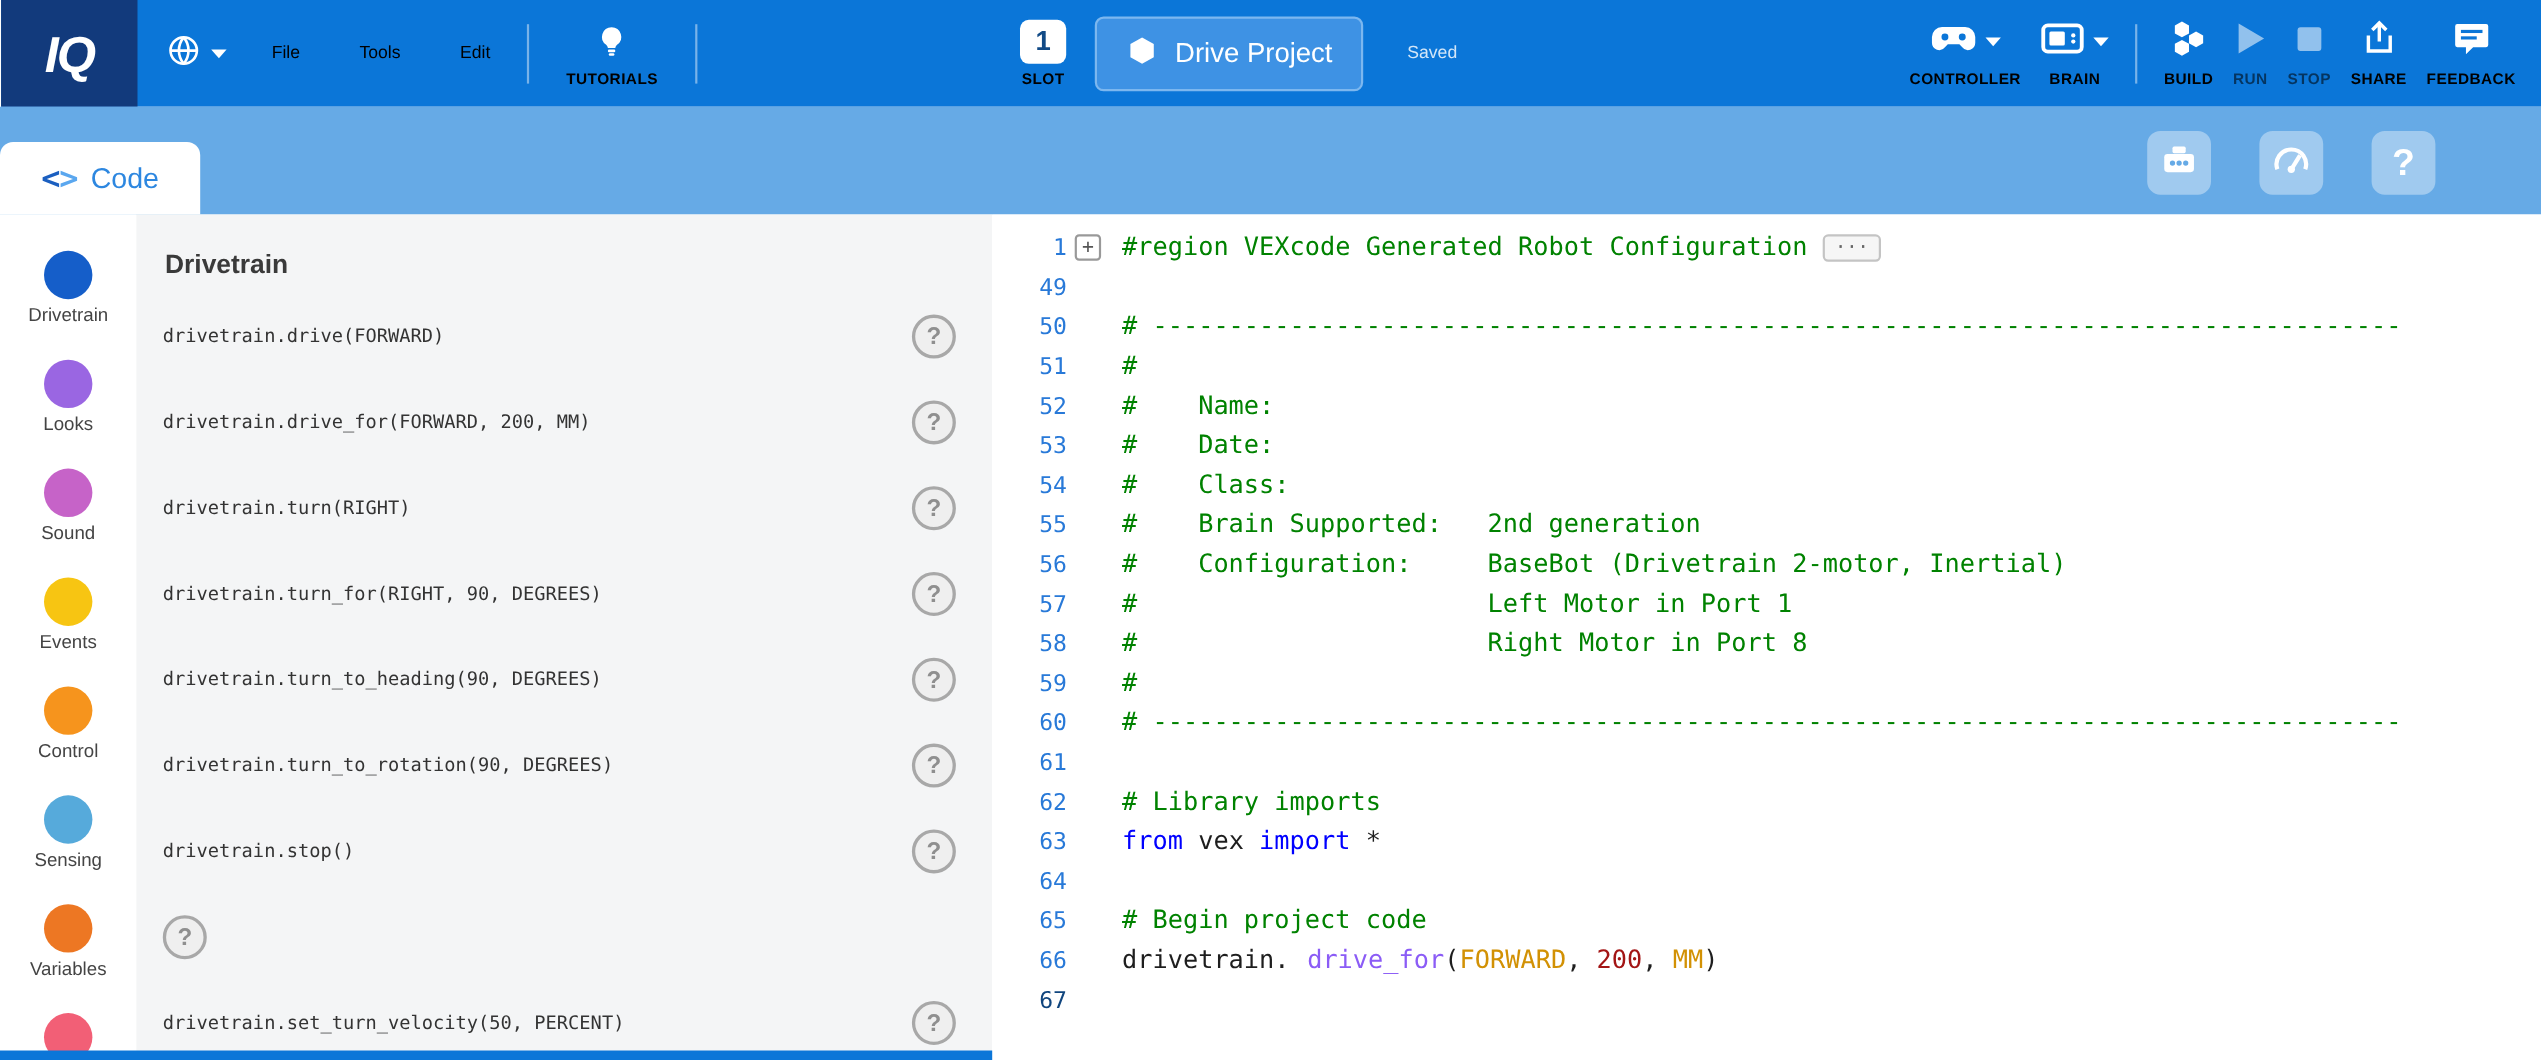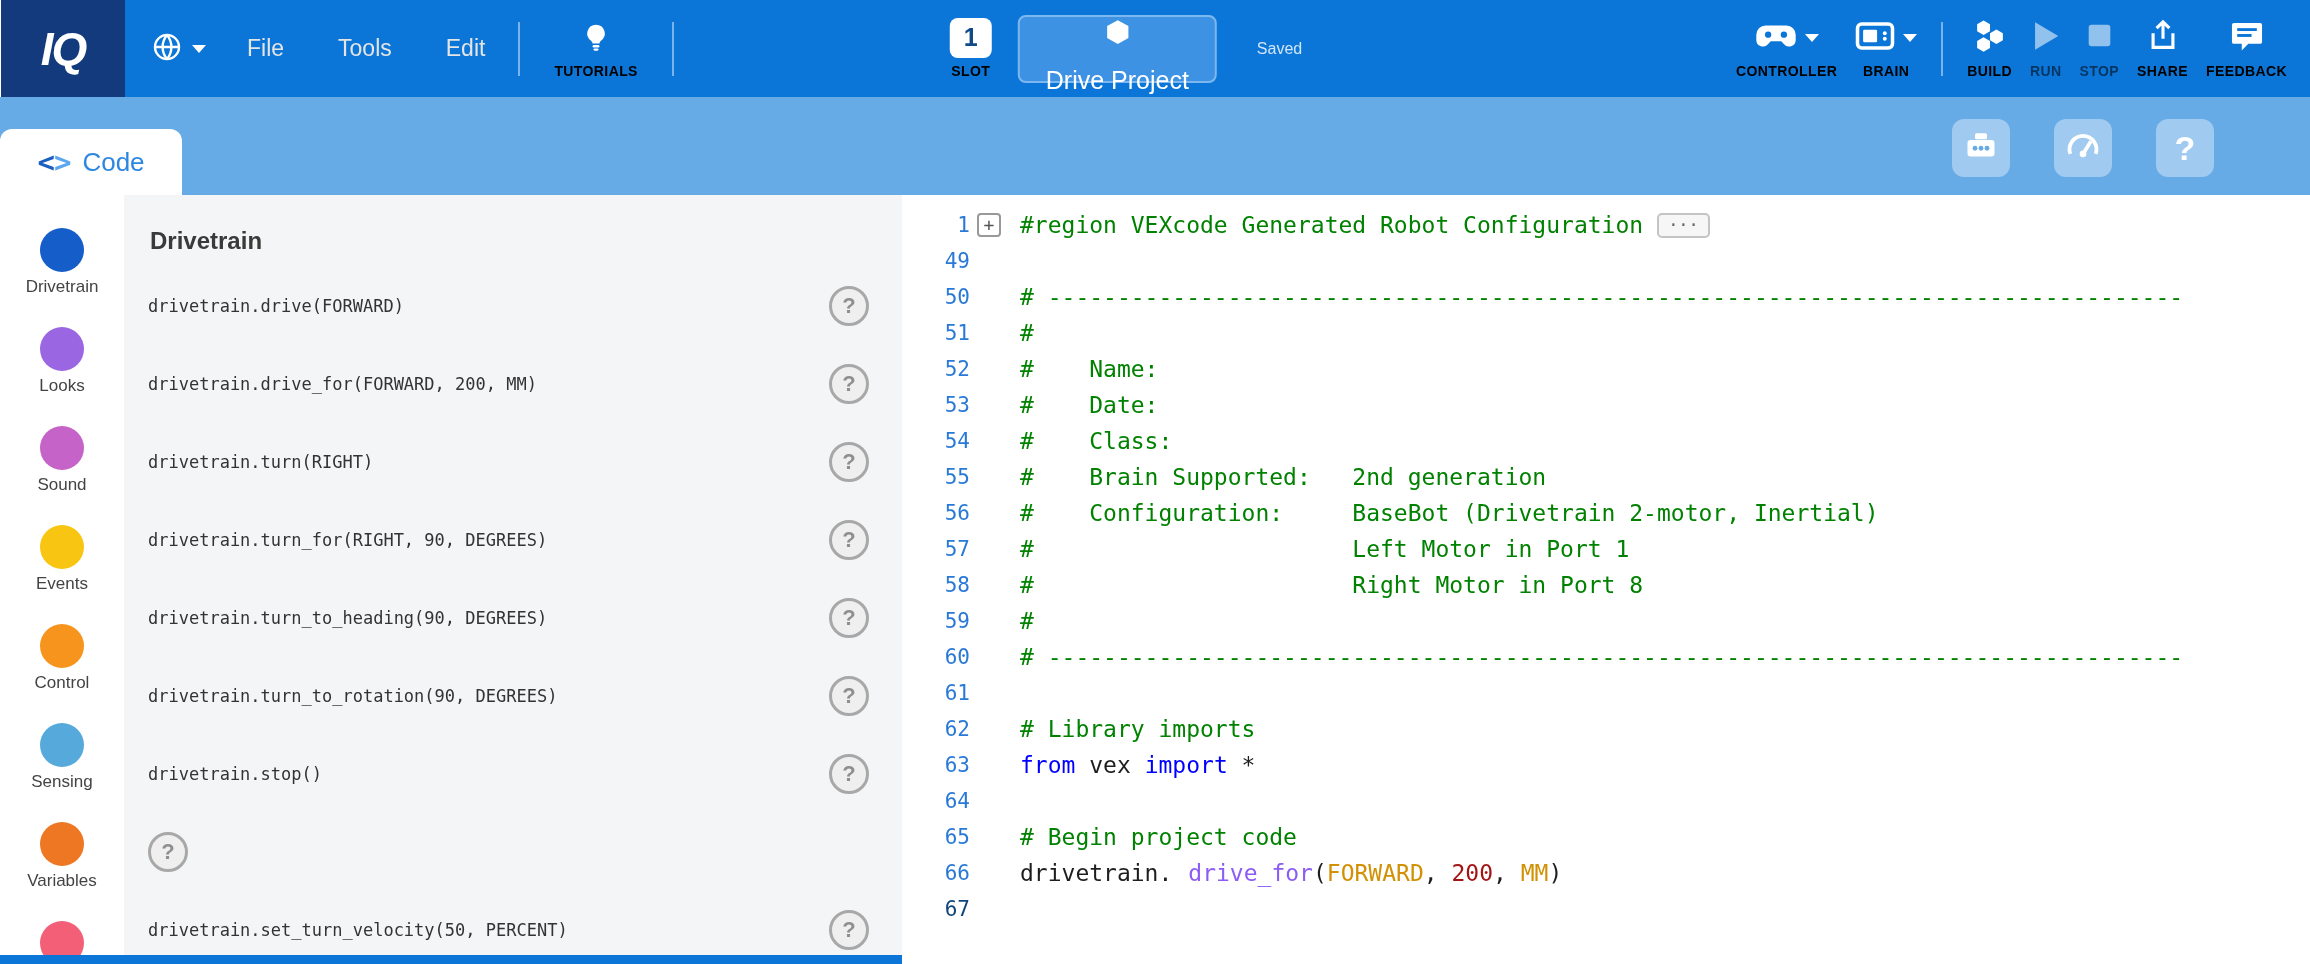--- a/index.html
+++ b/index.html
@@ -21,7 +21,7 @@
   }
   .logo-text { color:#fff; font-weight:900; font-style:italic; font-size:46px; letter-spacing:-2px; }
   .globe-btn { display:flex; align-items:center; gap:9px; margin:0 14px 0 26px; cursor:pointer; }
-  .menu-item { color:#e5e5e5; font-size:23px; padding:0 27px; cursor:pointer; }
+  .menu-item { color:#000000; font-size:16px; padding:0 27px; cursor:pointer; }
   .vsep { width:2px; height:54px; background:rgba(255,255,255,.45); margin:0 6px; flex:none; }
   .tb-item { display:flex; flex-direction:column; align-items:center; gap:6px; cursor:pointer; }
   .tb-label { color:#000000; font-size:14px; font-weight:bold; letter-spacing:.4px; white-space:nowrap;text-align:center; }

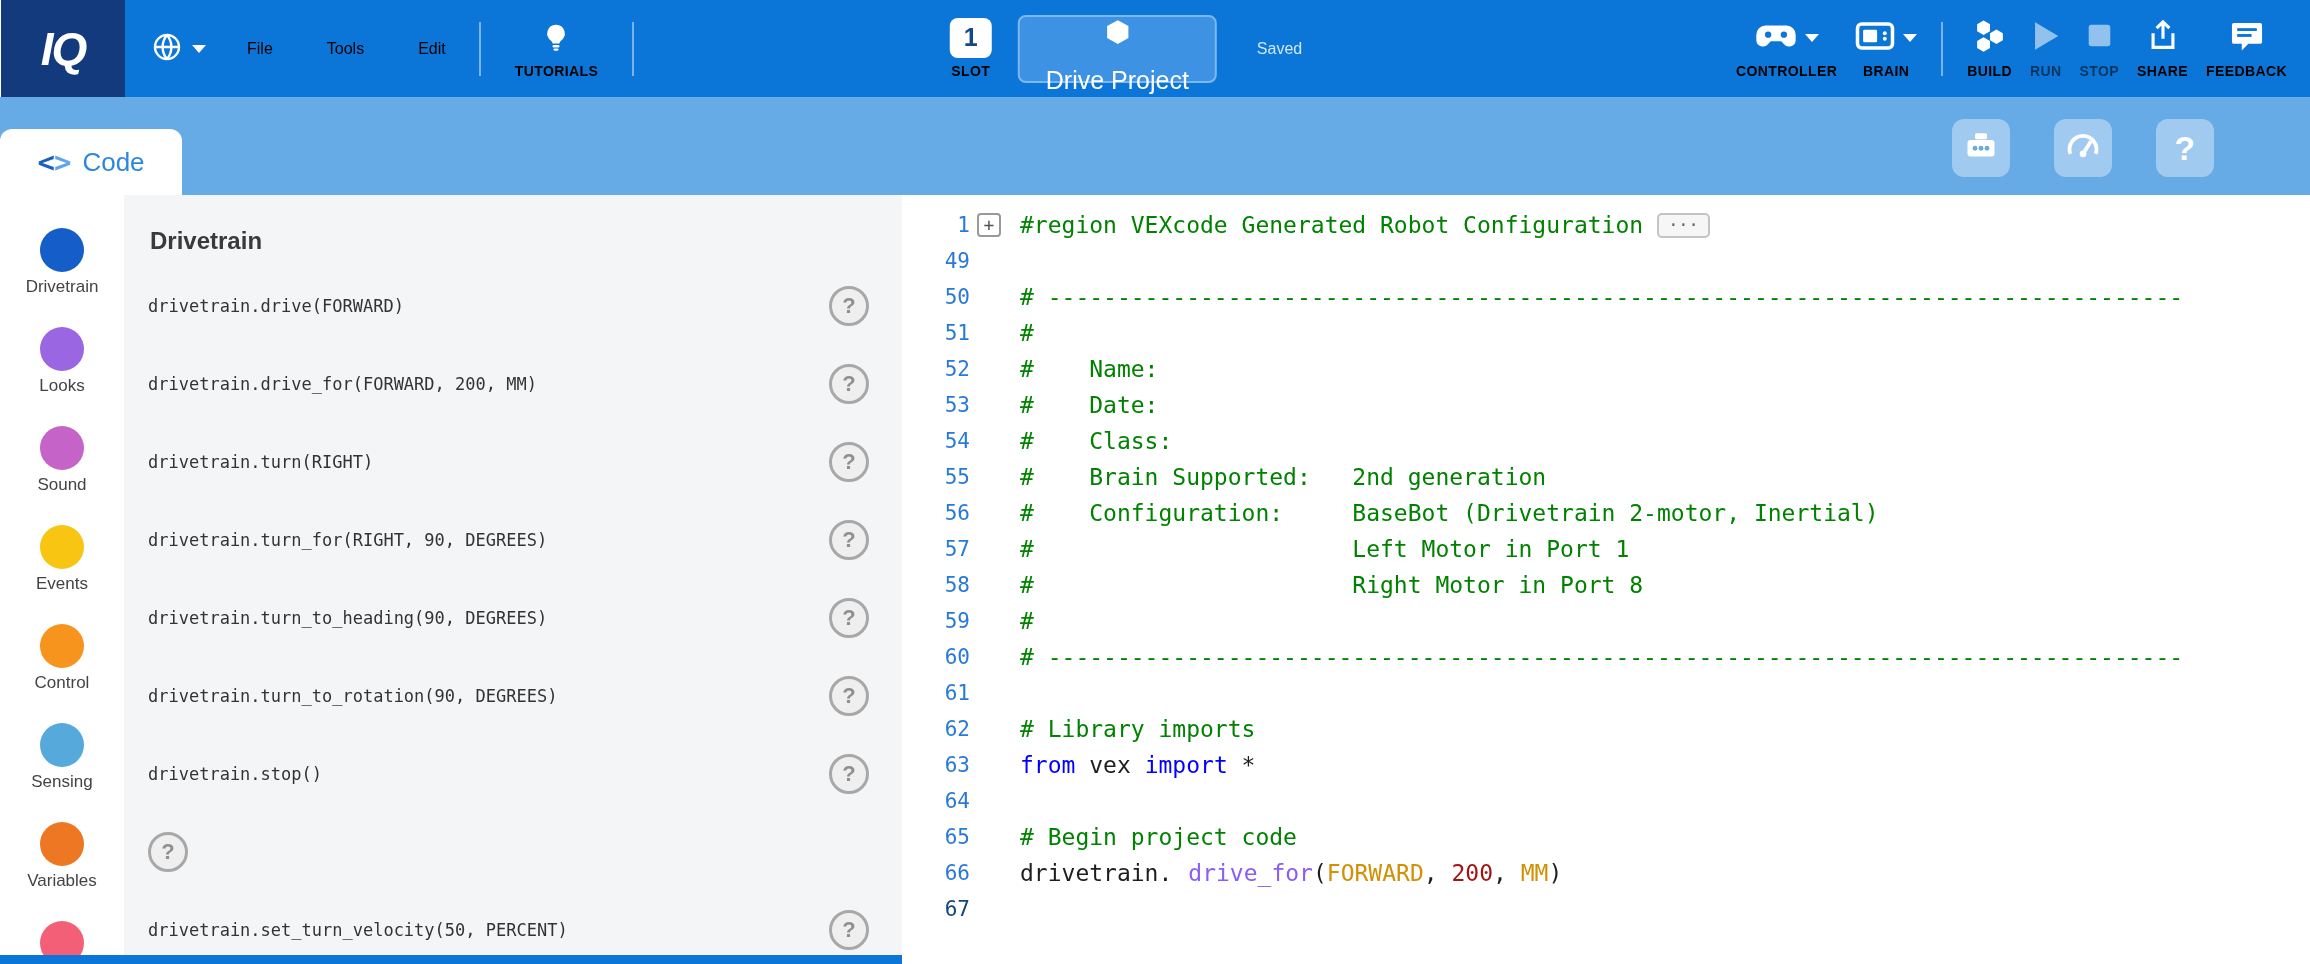--- a/index.html
+++ b/index.html
@@ -43,7 +43,7 @@
   .project-btn {
     height:68px; padding:0 26px; background:#3e92e4;
     border:2px solid #7cb7ef; border-radius:8px;
-    display:flex; align-items:center; gap:15px; cursor:pointer;flex-direction:column;
+    display:flex; align-items:center; gap:15px; cursor:pointer;
   }
   .project-name { color:#fff; font-size:25px; white-space:nowrap; }
   .save-status { color:rgba(255,255,255,.82); font-size:16px; margin-left:14px; }

